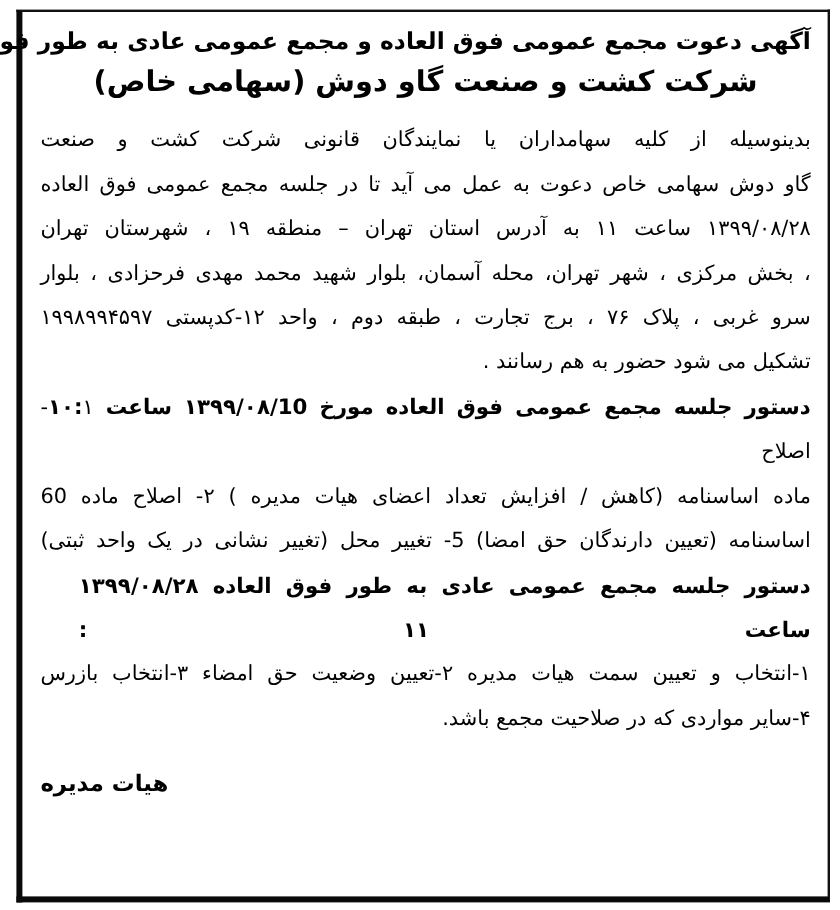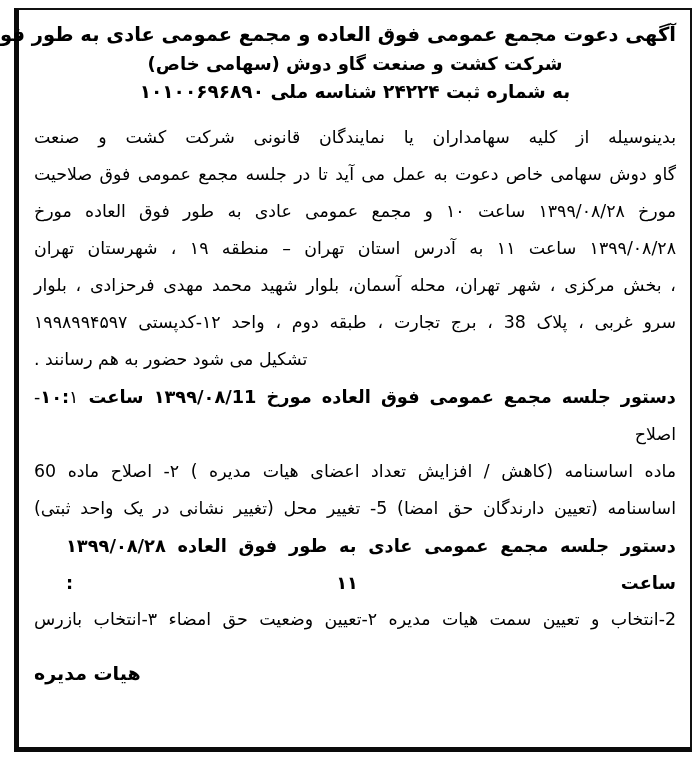--- a/index.html
+++ b/index.html
@@ -63,7 +63,7 @@
     white-space: nowrap;
   }
   .title-line.l1 { font-size: 19.5px; }
-  .title-line.l2 { font-size: 18px; }
+  .title-line.l2 { font-size: 24px; }
   .title-line.l3 { font-size: 18.5px; }
 
   

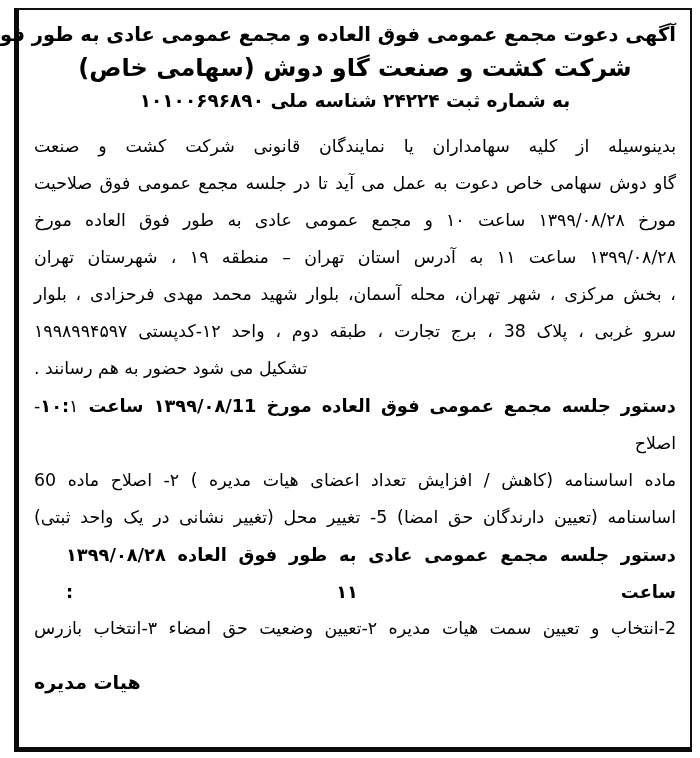--- a/index.html
+++ b/index.html
@@ -119,7 +119,6 @@
     <div class="title-block">
       <div class="title-line l1">آگهی دعوت مجمع عمومی فوق العاده و مجمع عمومی عادی به طور فوق العاده</div>
       <div class="title-line l2">شرکت کشت و صنعت گاو دوش (سهامی خاص)</div>
-      <div class="title-line l3">به شماره ثبت ۲۴۲۲۴ شناسه ملی ۱۰۱۰۰۶۹۶۸۹۰</div>
     </div>
 
     <div class="spacer-sm"></div>

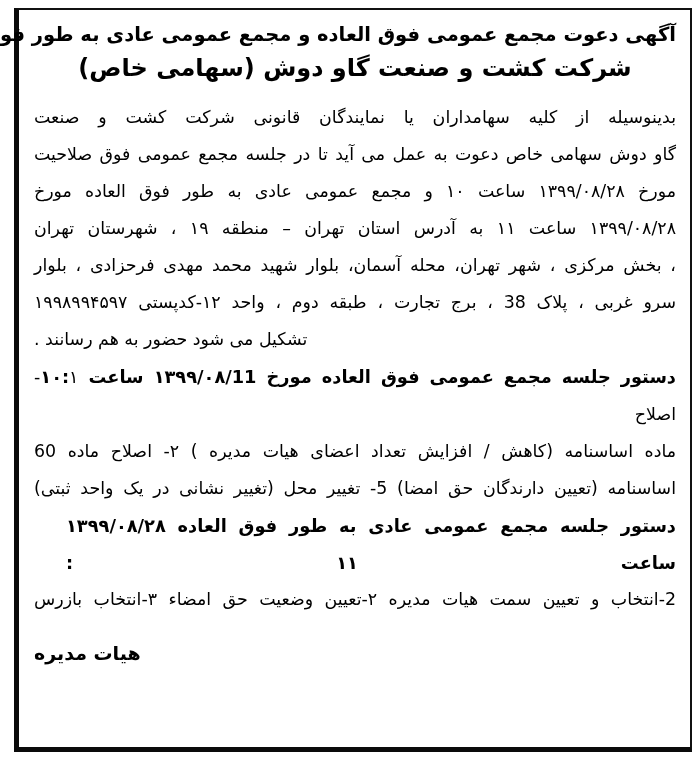--- a/index.html
+++ b/index.html
@@ -125,7 +125,7 @@
 
     <div class="body-block">
       <p class="para first">بدینوسیله از کلیه  سهامداران یا نمایندگان قانونی  شرکت  کشت  و صنعت</p>
-      <p class="para">گاو دوش سهامی خاص دعوت به عمل می آید تا در جلسه مجمع عمومی فوق صلاحیت</p>
+      <p class="para">گاو دوش سهامی خاص دعوت به عمل می آید تا در جلسه مجمع عمومی فوق العاده</p>
       <p class="para">مورخ ۱۳۹۹/۰۸/۲۸ ساعت ۱۰ و مجمع عمومی عادی به طور فوق العاده  مورخ</p>
       <p class="para">۱۳۹۹/۰۸/۲۸ ساعت ۱۱  به آدرس  استان تهران – منطقه ۱۹ ، شهرستان تهران</p>
       <p class="para">، بخش مرکزی ، شهر تهران، محله آسمان، بلوار شهید محمد مهدی فرحزادی ، بلوار</p>

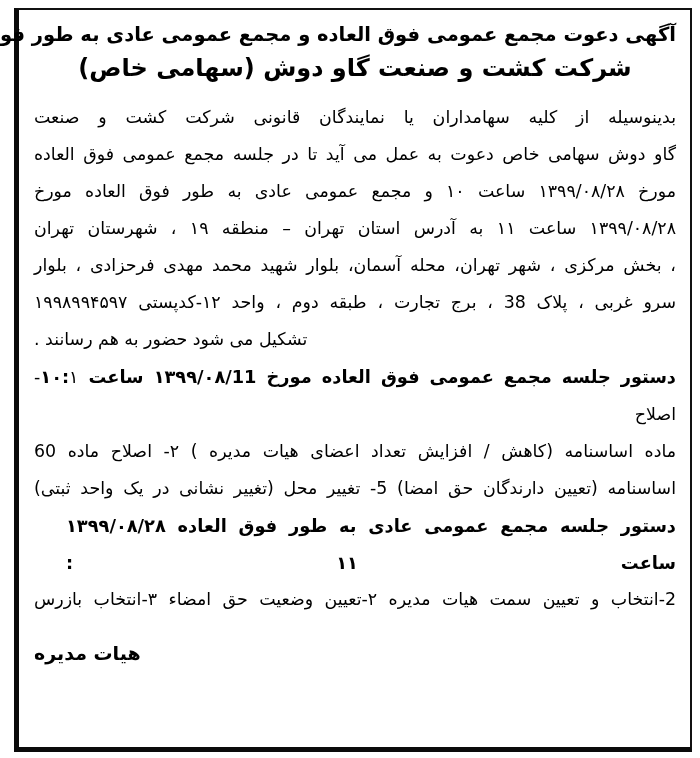--- a/index.html
+++ b/index.html
@@ -126,7 +126,6 @@
     <div class="body-block">
       <p class="para first">بدینوسیله از کلیه  سهامداران یا نمایندگان قانونی  شرکت  کشت  و صنعت</p>
       <p class="para">گاو دوش سهامی خاص دعوت به عمل می آید تا در جلسه مجمع عمومی فوق العاده</p>
-      <p class="para">مورخ ۱۳۹۹/۰۸/۲۸ ساعت ۱۰ و مجمع عمومی عادی به طور فوق العاده  مورخ</p>
       <p class="para">۱۳۹۹/۰۸/۲۸ ساعت ۱۱  به آدرس  استان تهران – منطقه ۱۹ ، شهرستان تهران</p>
       <p class="para">، بخش مرکزی ، شهر تهران، محله آسمان، بلوار شهید محمد مهدی فرحزادی ، بلوار</p>
       <p class="para">سرو غربی ، پلاک 38 ، برج تجارت ، طبقه دوم ، واحد ۱۲-کدپستی  ۱۹۹۸۹۹۴۵۹۷</p>

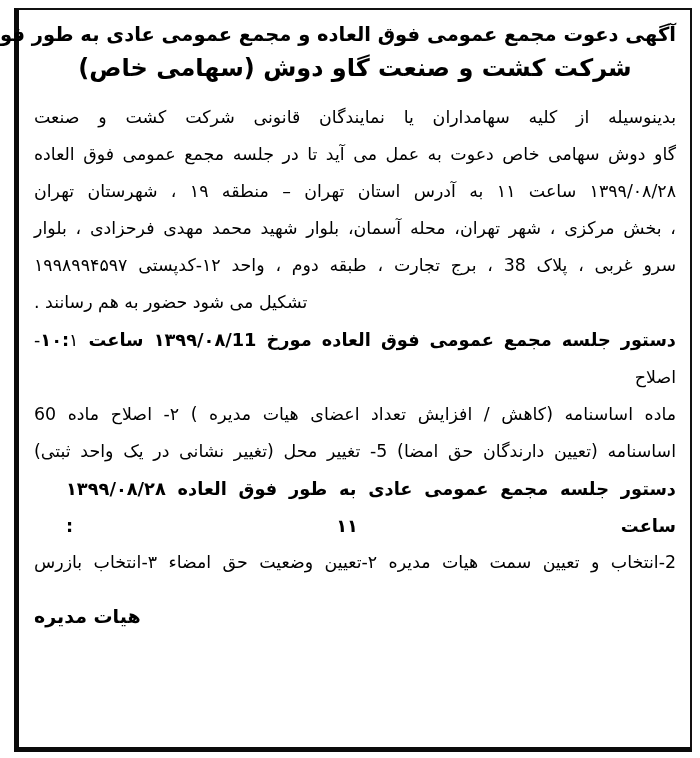--- a/index.html
+++ b/index.html
@@ -128,7 +128,7 @@
       <p class="para">گاو دوش سهامی خاص دعوت به عمل می آید تا در جلسه مجمع عمومی فوق العاده</p>
       <p class="para">۱۳۹۹/۰۸/۲۸ ساعت ۱۱  به آدرس  استان تهران – منطقه ۱۹ ، شهرستان تهران</p>
       <p class="para">، بخش مرکزی ، شهر تهران، محله آسمان، بلوار شهید محمد مهدی فرحزادی ، بلوار</p>
-      <p class="para">سرو غربی ، پلاک 38 ، برج تجارت ، طبقه دوم ، واحد ۱۲-کدپستی  ۱۹۹۸۹۹۴۵۹۷</p>
+      <p class="para">سرو غربی ، پلاک ۷۶ ، برج تجارت ، طبقه دوم ، واحد ۱۲-کدپستی  ۱۹۹۸۹۹۴۵۹۷</p>
       <p class="line-center">تشکیل می شود حضور به هم رسانند .</p>
     </div>
 

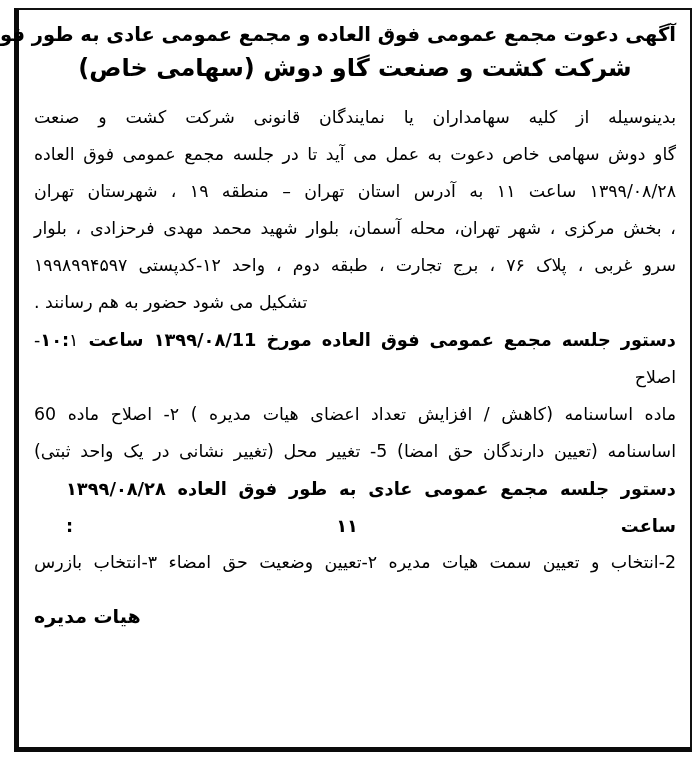--- a/index.html
+++ b/index.html
@@ -79,7 +79,7 @@
   .line-center {
     font-size: 17.4px;
     line-height: 37px;
-    text-align: left;
+    text-align: right;
     margin: 0;
   }
 

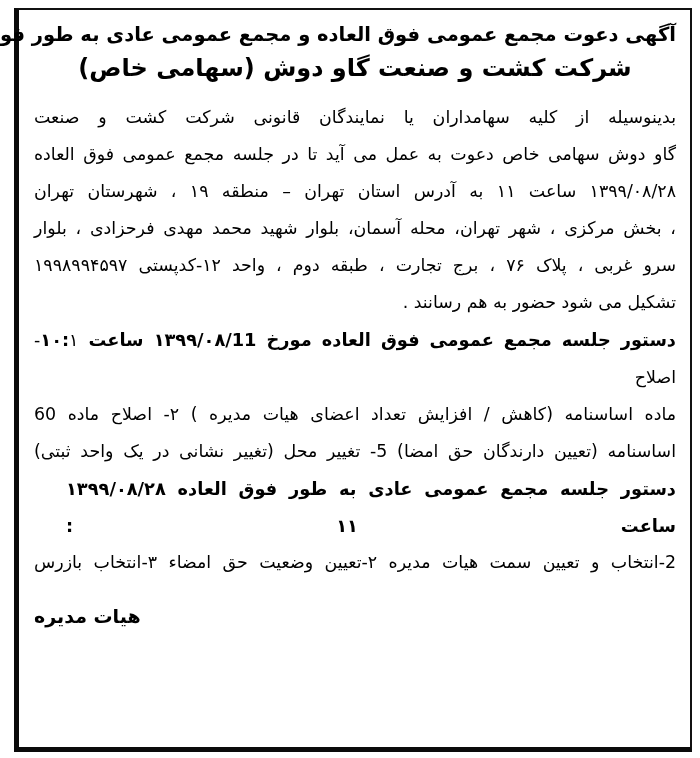--- a/index.html
+++ b/index.html
@@ -134,7 +134,7 @@
 
     <div class="agenda-block">
       <p class="mixed-line">
-        <span class="agenda-head">دستور جلسه مجمع عمومی فوق العاده مورخ ۱۳۹۹/۰۸/11  ساعت ۱۰:</span><span>۱- اصلاح</span>
+        <span class="agenda-head">دستور جلسه مجمع عمومی فوق العاده مورخ ۱۳۹۹/۰۸/10  ساعت ۱۰:</span><span>۱- اصلاح</span>
       </p>
       <p class="para">ماده اساسنامه (کاهش / افزایش تعداد اعضای هیات مدیره ) ۲- اصلاح ماده 60</p>
       <p class="para">اساسنامه (تعیین دارندگان حق امضا) 5- تغییر محل (تغییر نشانی در یک واحد ثبتی)</p>

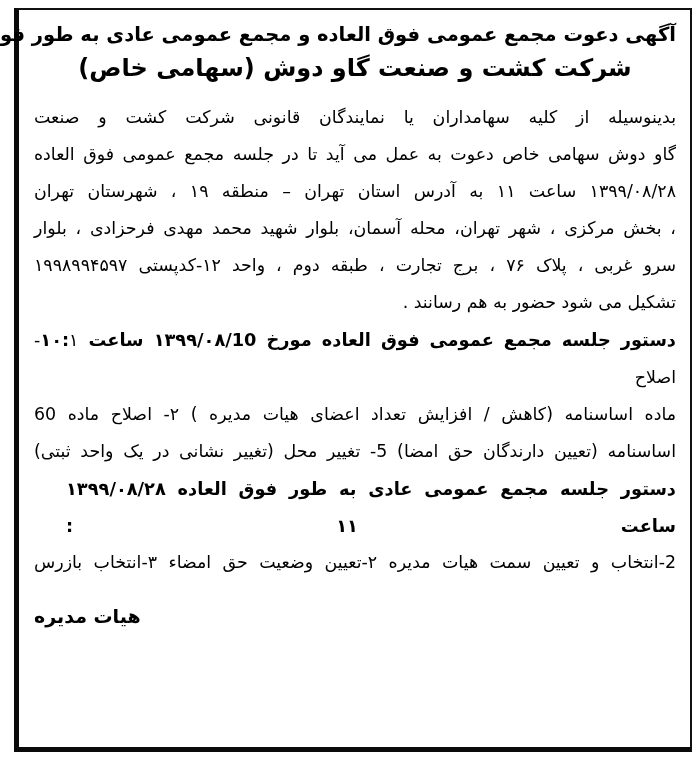--- a/index.html
+++ b/index.html
@@ -142,7 +142,7 @@
 
     <div class="agenda-block">
       <p class="para" style="font-weight:bold;font-size:17.8px;letter-spacing:-0.3px;margin-left:32px;">دستور جلسه مجمع عمومی عادی به طور فوق العاده  ۱۳۹۹/۰۸/۲۸  ساعت ۱۱ :</p>
-      <p class="para">2-انتخاب و تعیین سمت هیات مدیره ۲-تعیین وضعیت حق امضاء ۳-انتخاب بازرس</p>
+      <p class="para">۱-انتخاب و تعیین سمت هیات مدیره ۲-تعیین وضعیت حق امضاء ۳-انتخاب بازرس</p>
     </div>
 
     <div class="footer-sign">هیات مدیره</div>

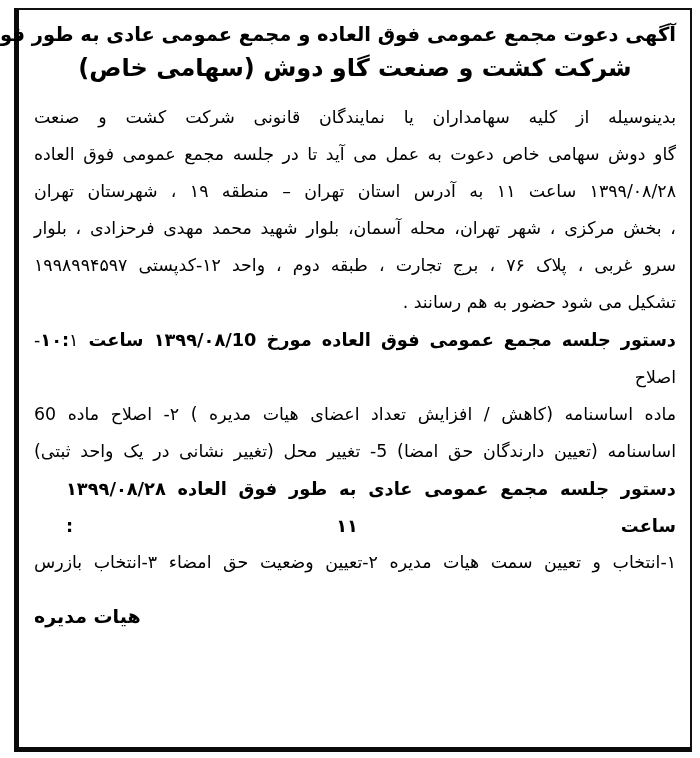--- a/index.html
+++ b/index.html
@@ -143,6 +143,7 @@
     <div class="agenda-block">
       <p class="para" style="font-weight:bold;font-size:17.8px;letter-spacing:-0.3px;margin-left:32px;">دستور جلسه مجمع عمومی عادی به طور فوق العاده  ۱۳۹۹/۰۸/۲۸  ساعت ۱۱ :</p>
       <p class="para">۱-انتخاب و تعیین سمت هیات مدیره ۲-تعیین وضعیت حق امضاء ۳-انتخاب بازرس</p>
+      <p class="line-center">۴-سایر مواردی که در صلاحیت مجمع باشد.</p>
     </div>
 
     <div class="footer-sign">هیات مدیره</div>

